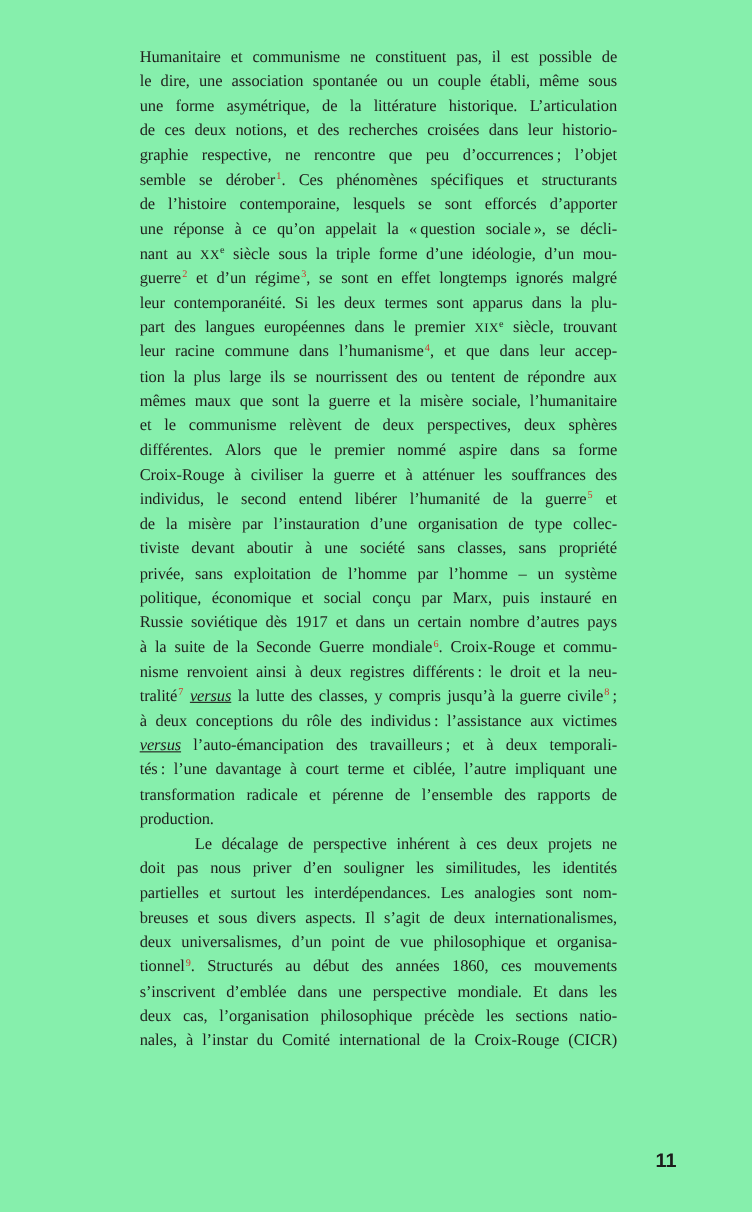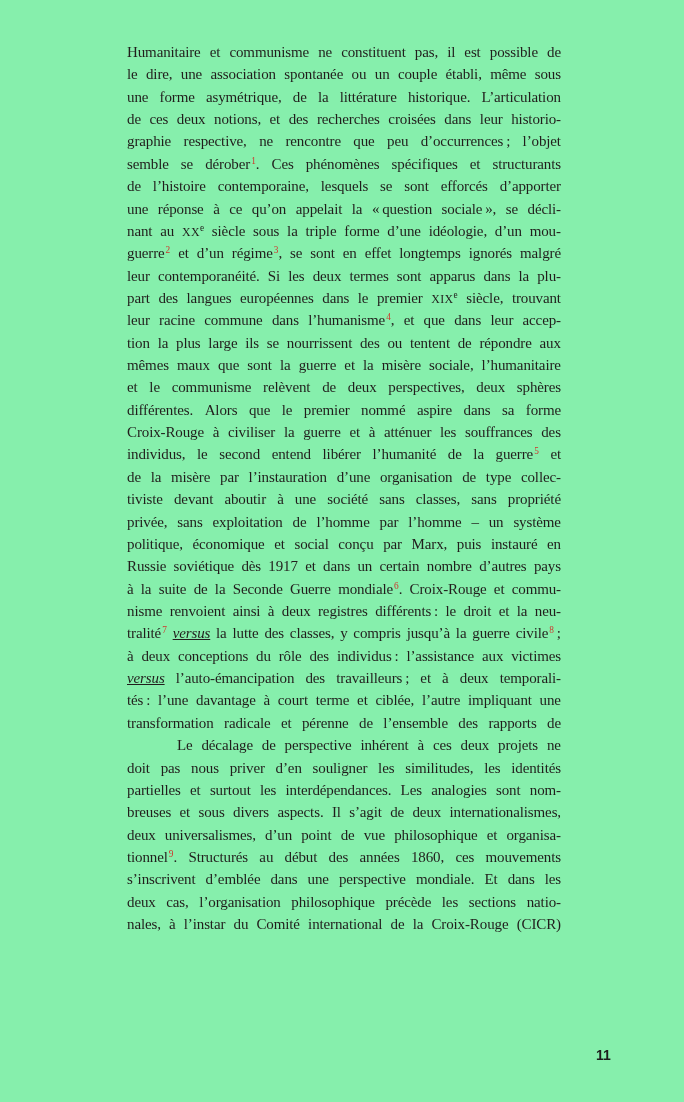--- a/index.html
+++ b/index.html
@@ -447,6 +447,9 @@
         <span class="w"><span>rapports</span></span>
         <span class="w"><span>de</span></span>
       </div>
+      <div class="line last">
+        <span class="w"><span>production.</span></span>
+      </div>
       <div class="line indent">
         <span class="w"><span>Le</span></span>
         <span class="w"><span>décalage</span></span>

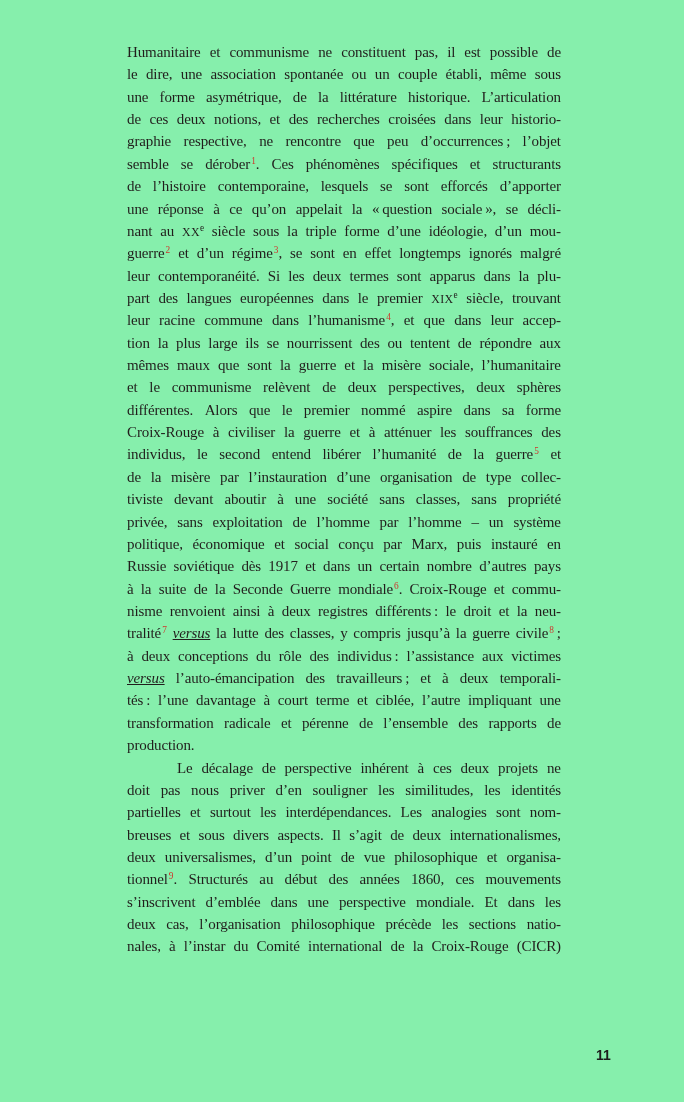--- a/index.html
+++ b/index.html
@@ -58,7 +58,7 @@
     left:596px;top:1045px;
     font-family:"Liberation Sans","DejaVu Sans",sans-serif;
     font-weight:700;
-    font-size:14px;
+    font-size:18px;
     color:#1c1c1c;
     line-height:20px;
   }

